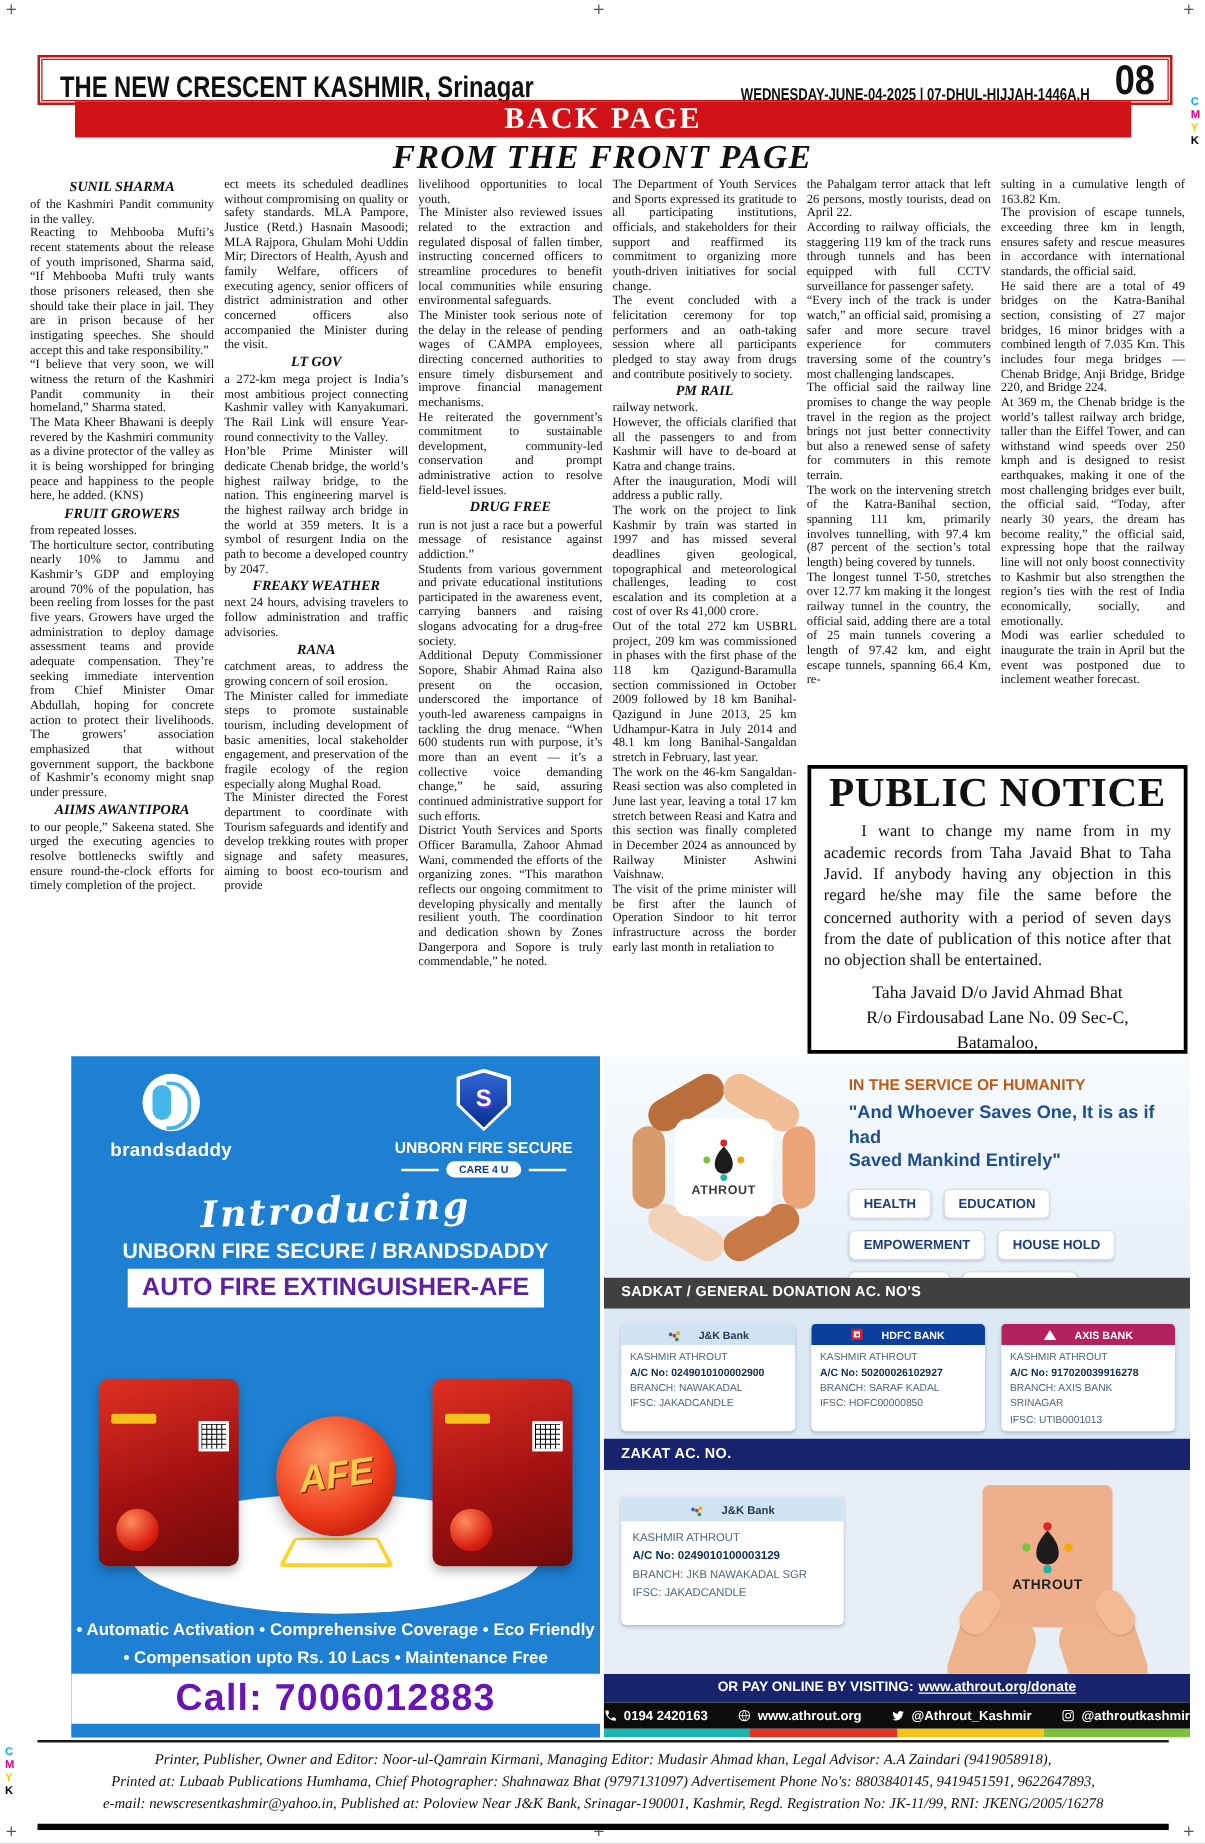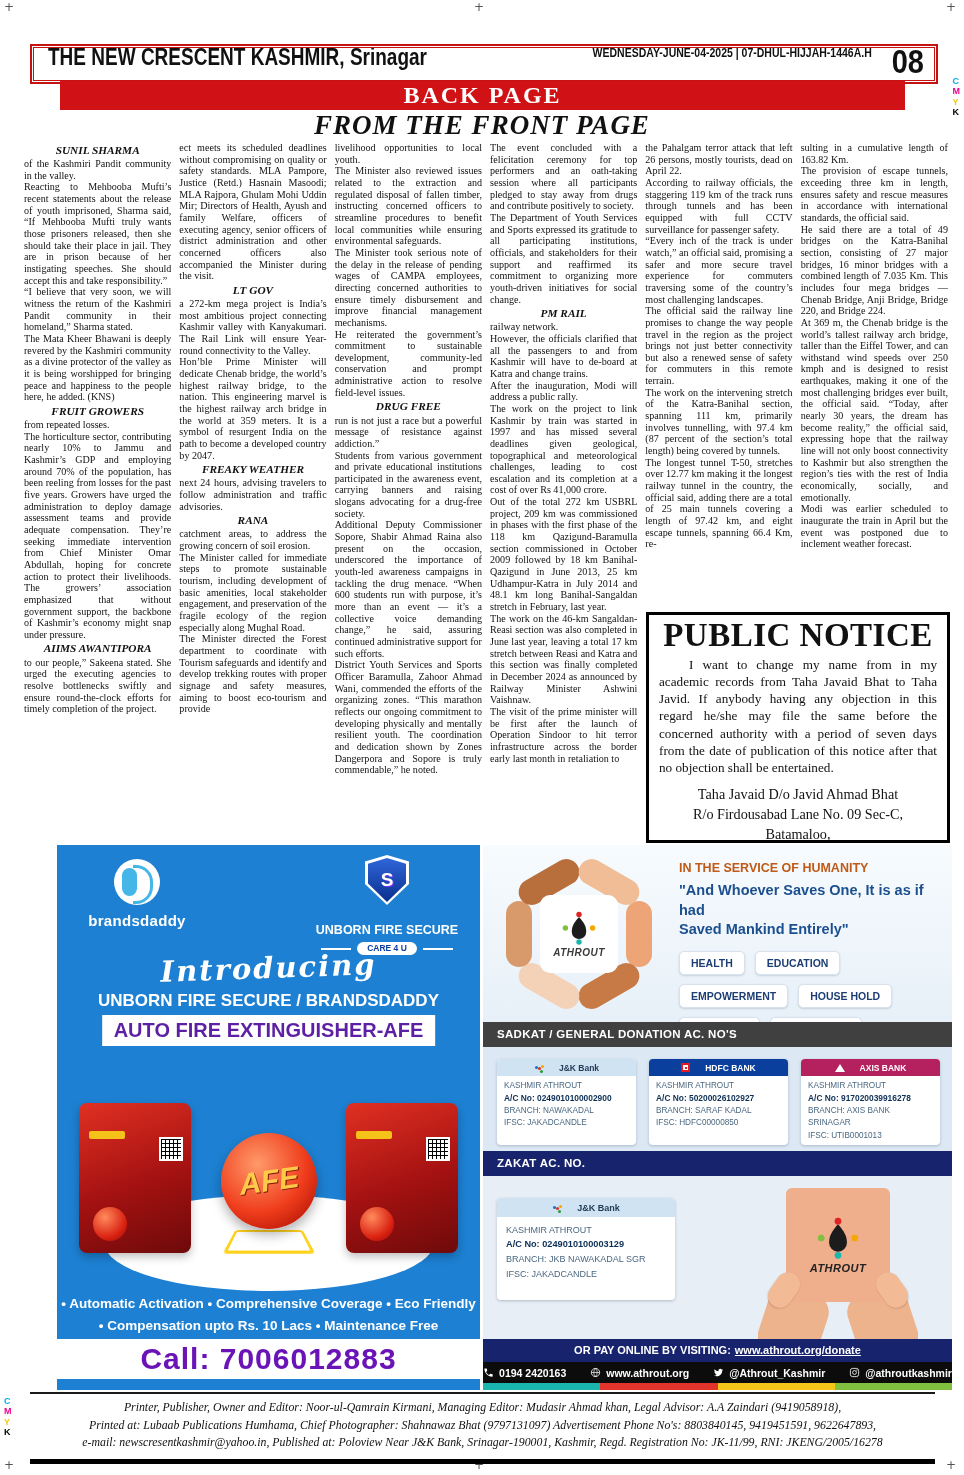--- a/index.html
+++ b/index.html
@@ -14,7 +14,7 @@
 
   
   .masthead-box { position:absolute; left:30px; top:44px; width:908px; height:40px;
-    border:2px solid #c31313; box-sizing:border-box; display:flex; align-items:flex-start; padding:0 12px 0 16px; }
+    border:2px solid #c31313; box-sizing:border-box; display:flex; align-items:flex-end; padding:0 12px 0 16px; }
   .masthead-box::after { content:""; position:absolute; inset:1px; border:1px solid #c31313; pointer-events:none; }
   .mast-title { flex:1; font-family:"Liberation Sans",sans-serif; font-weight:700; font-size:19px;
     transform:scaleY(1.25); transform-origin:left center; white-space:nowrap; }

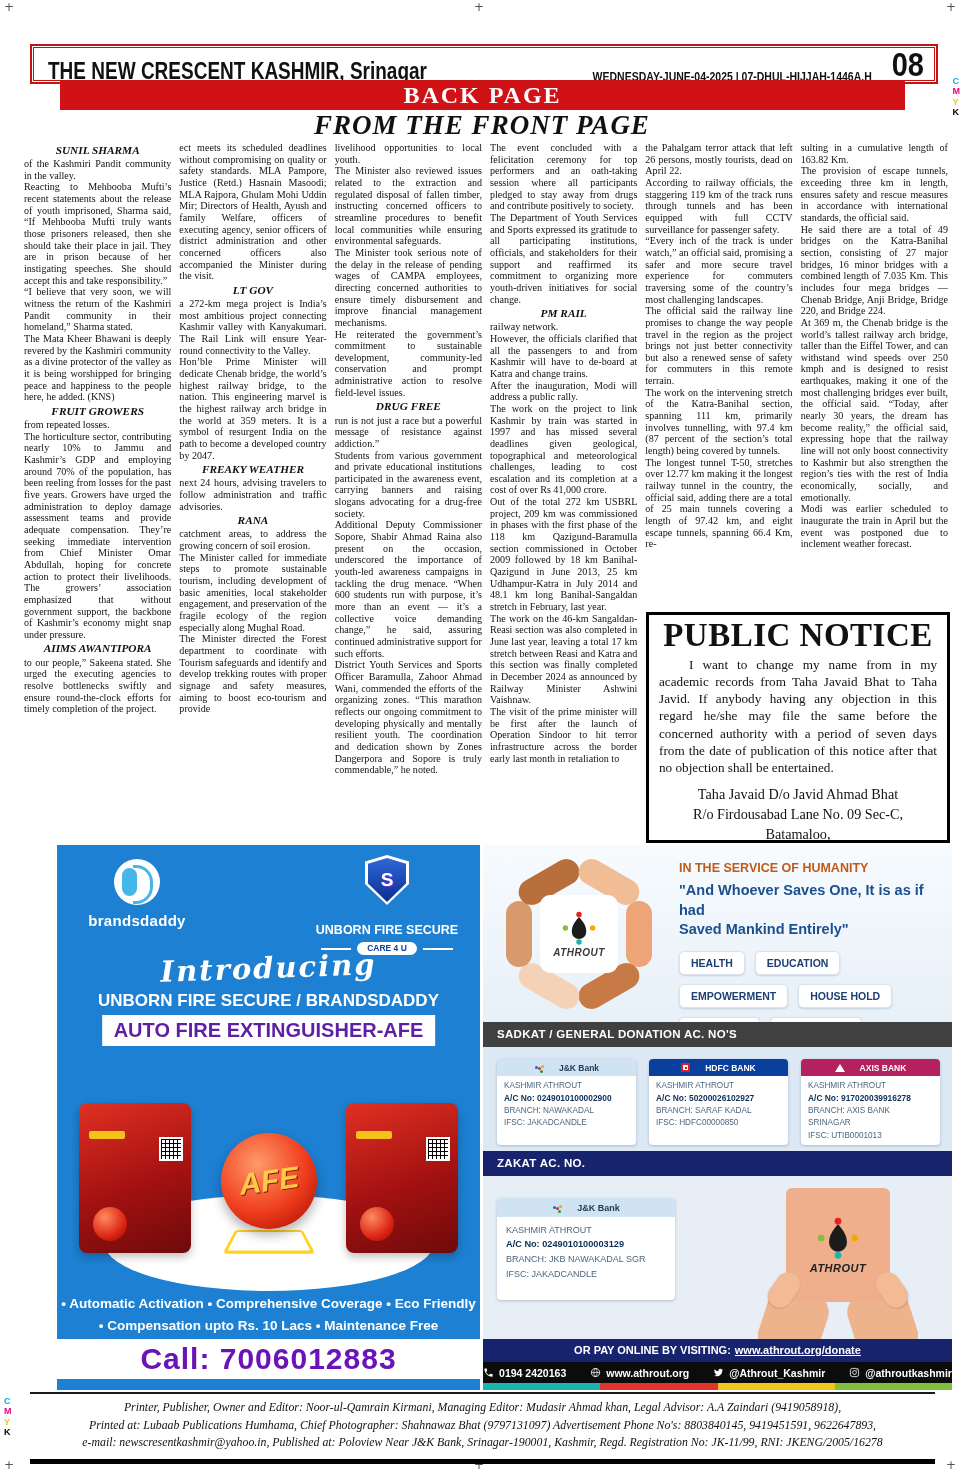--- a/index.html
+++ b/index.html
@@ -227,8 +227,8 @@
       </div>
     <div class="news-col">
 
-    <p class="news-p">The event concluded with a felicitation ceremony for top performers and an oath-taking session where all participants pledged to stay away from drugs and contribute positively to society.</p>
-        <p class="news-p">The Department of Youth Services and Sports expressed its gratitude to all participating institutions, officials, and stakeholders for their support and reaffirmed its commitment to organizing more youth-driven initiatives for social change.</p>
+    <p class="news-p">The Department of Youth Services and Sports expressed its gratitude to all participating institutions, officials, and stakeholders for their support and reaffirmed its commitment to organizing more youth-driven initiatives for social change.</p>
+        <p class="news-p">The event concluded with a felicitation ceremony for top performers and an oath-taking session where all participants pledged to stay away from drugs and contribute positively to society.</p>
         <p class="news-h">PM RAIL</p>
         <p class="news-p">railway network.</p>
         <p class="news-p">However, the officials clarified that all the passengers to and from Kashmir will have to de-board at Katra and change trains.</p>

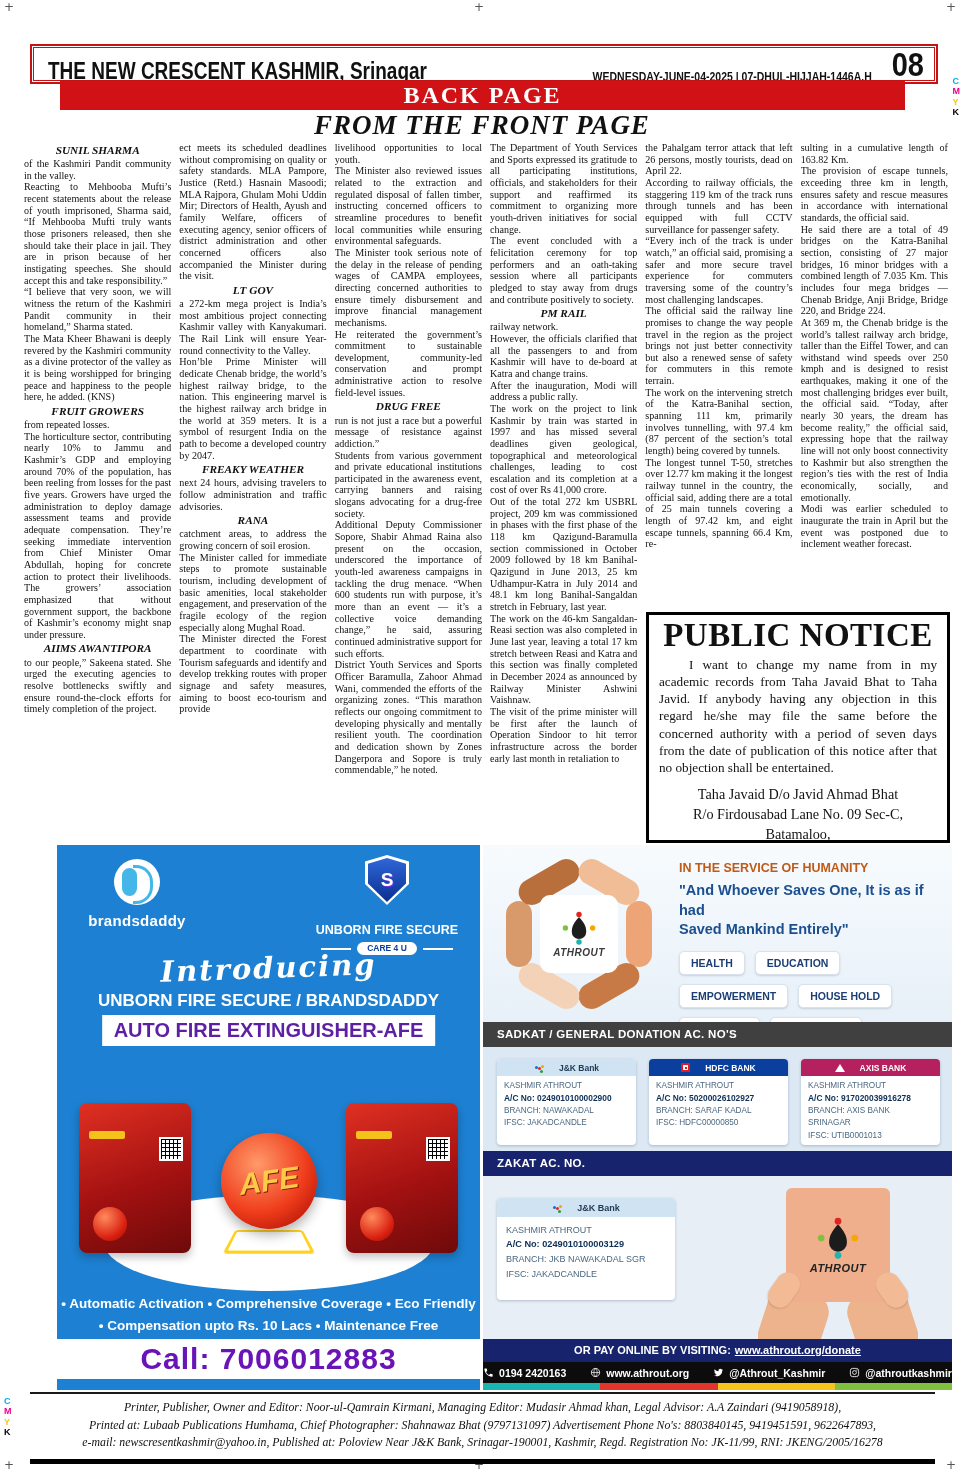--- a/index.html
+++ b/index.html
@@ -56,7 +56,7 @@
   .shield-inner { width:38px; height:44px; background:linear-gradient(#2f66d8,#0a2f8e);
     clip-path:polygon(50% 0,100% 13%,100% 58%,50% 100%,0 58%,0 13%);
     display:flex; align-items:center; justify-content:center; font-weight:700; font-size:19px; color:#fff; text-shadow:1px 1px 0 #7b2ff2; }
-  .ufs-name { margin-top:18px; font-size:12.5px; font-weight:700; }
+  .ufs-name { margin-top:6px; font-size:12.5px; font-weight:700; }
   .care-pill { display:inline-block; margin-top:3px; font-size:8.5px; font-weight:700; color:#0a3f9e;
     background:#fff; border-radius:8px; padding:1.5px 10px; position:relative; }
   .care-pill::before,.care-pill::after { content:""; position:absolute; top:50%; width:30px; height:2px; background:#fff; }

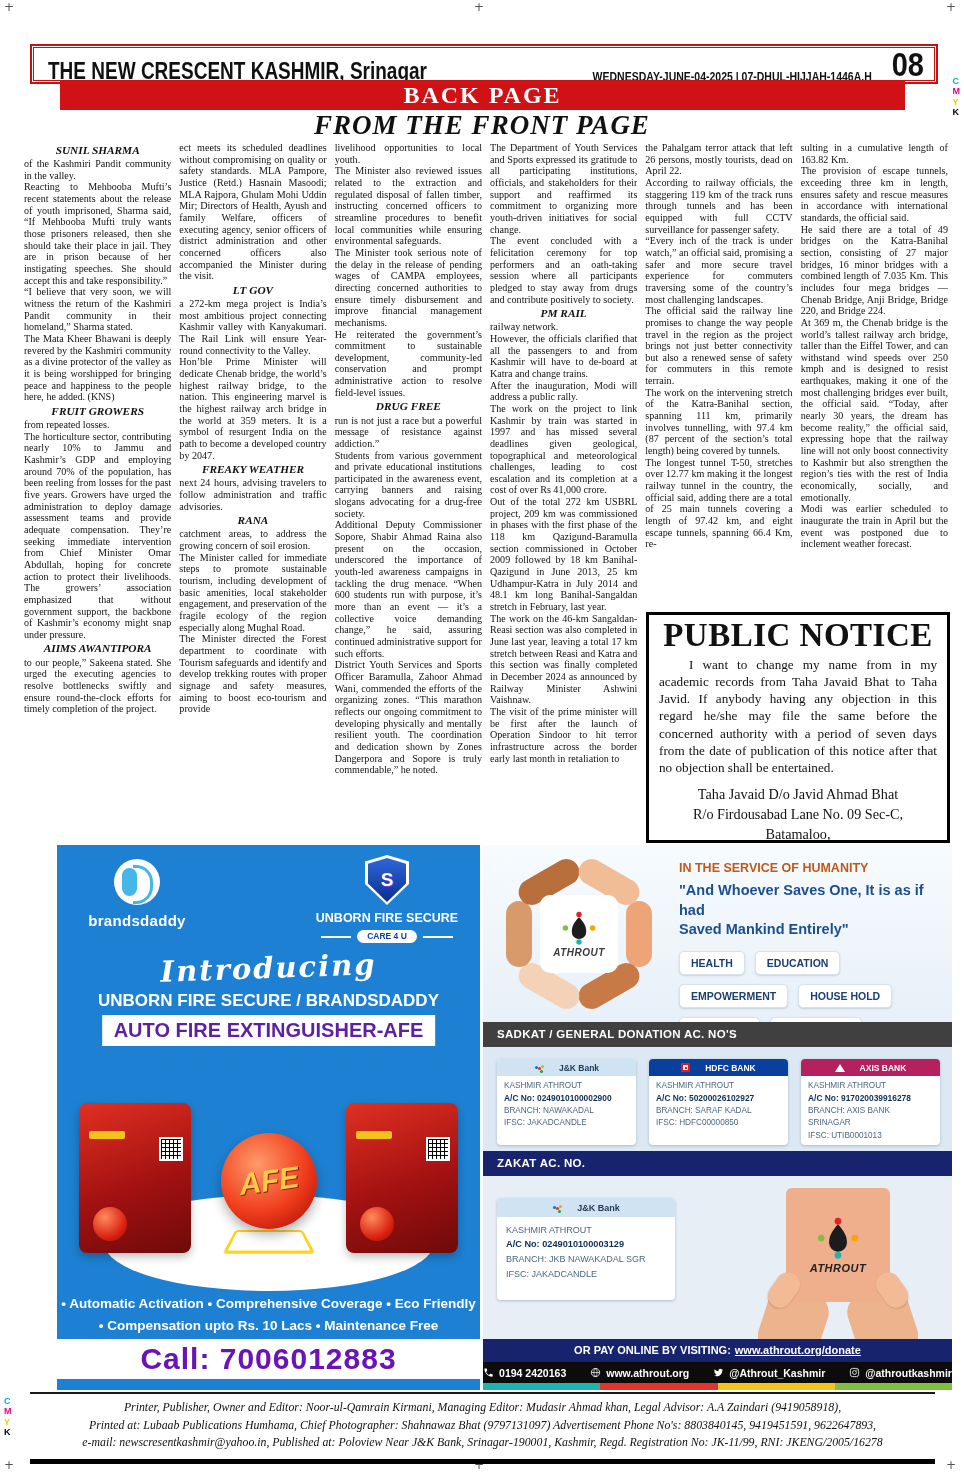--- a/index.html
+++ b/index.html
@@ -101,7 +101,7 @@
   .ring-center { position:absolute; left:50%; top:50%; transform:translate(-50%,-50%); width:78px; height:78px;
     background:#fff; border-radius:10px; display:flex; flex-direction:column; align-items:center; justify-content:center; gap:2px; }
   .ring-center svg { width:34px; height:34px; }
-  .at-name { font-size:10px; font-weight:700; color:#3a3a3a; letter-spacing:.5px;font-style:italic; }
+  .at-name { font-size:10px; font-weight:700; color:#3a3a3a; letter-spacing:.5px; }
   .at-copy { position:absolute; left:196px; top:16px; width:264px; }
   .at-tag { color:#c05a17; font-weight:700; font-size:12.5px; }
   .at-quote { margin-top:6px; color:#1c4f8f; font-weight:700; font-size:14.5px; line-height:1.35; }

